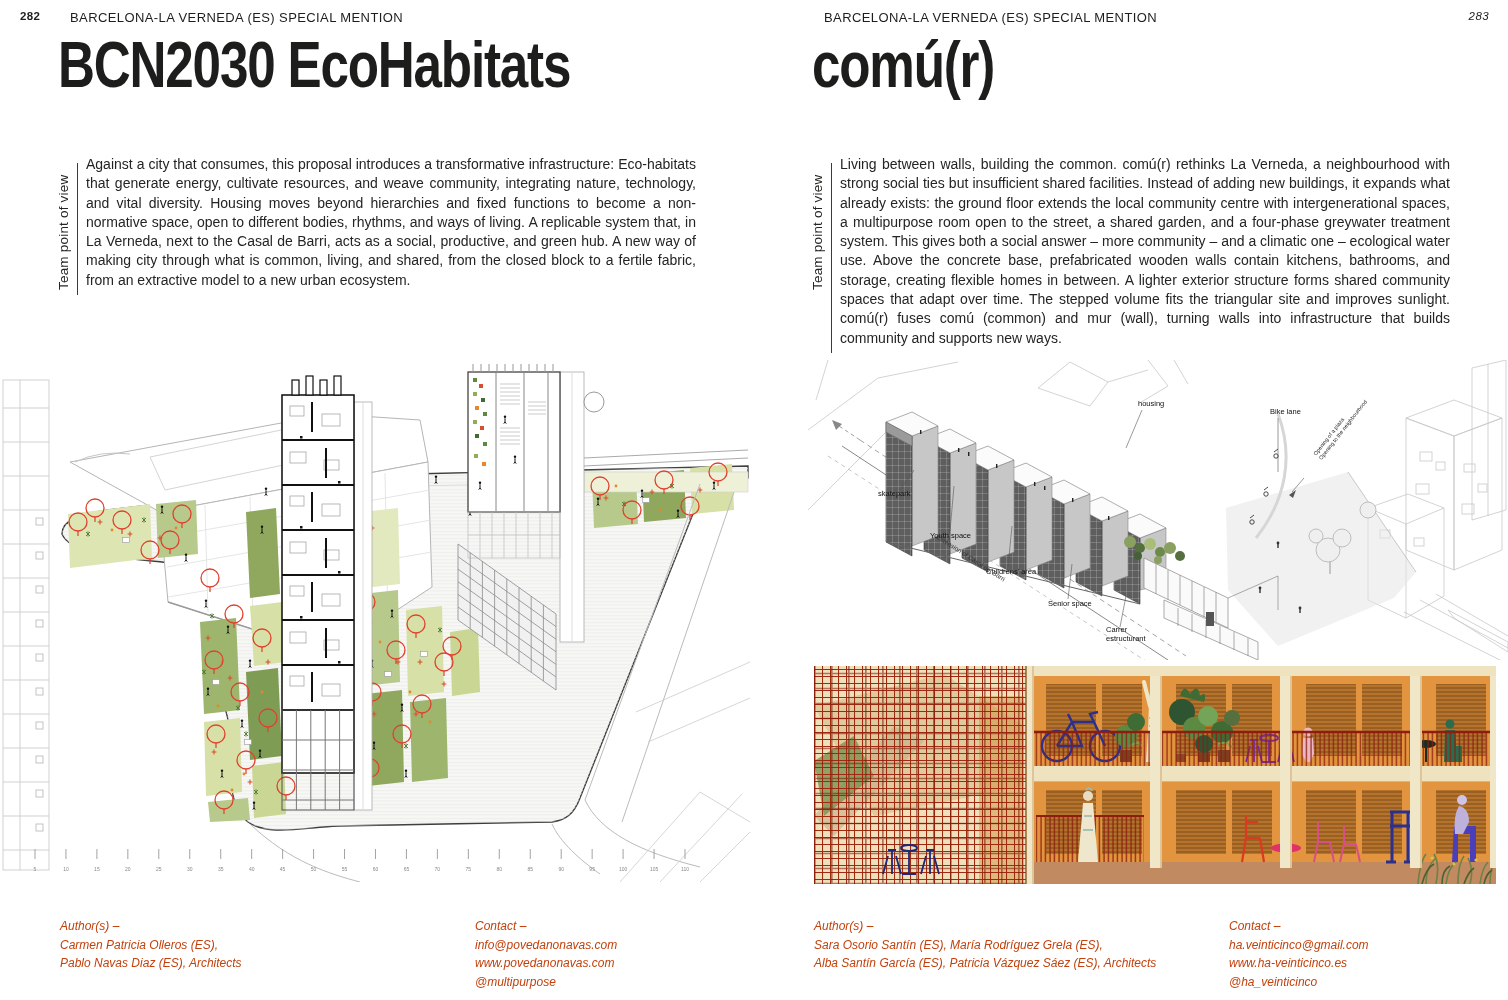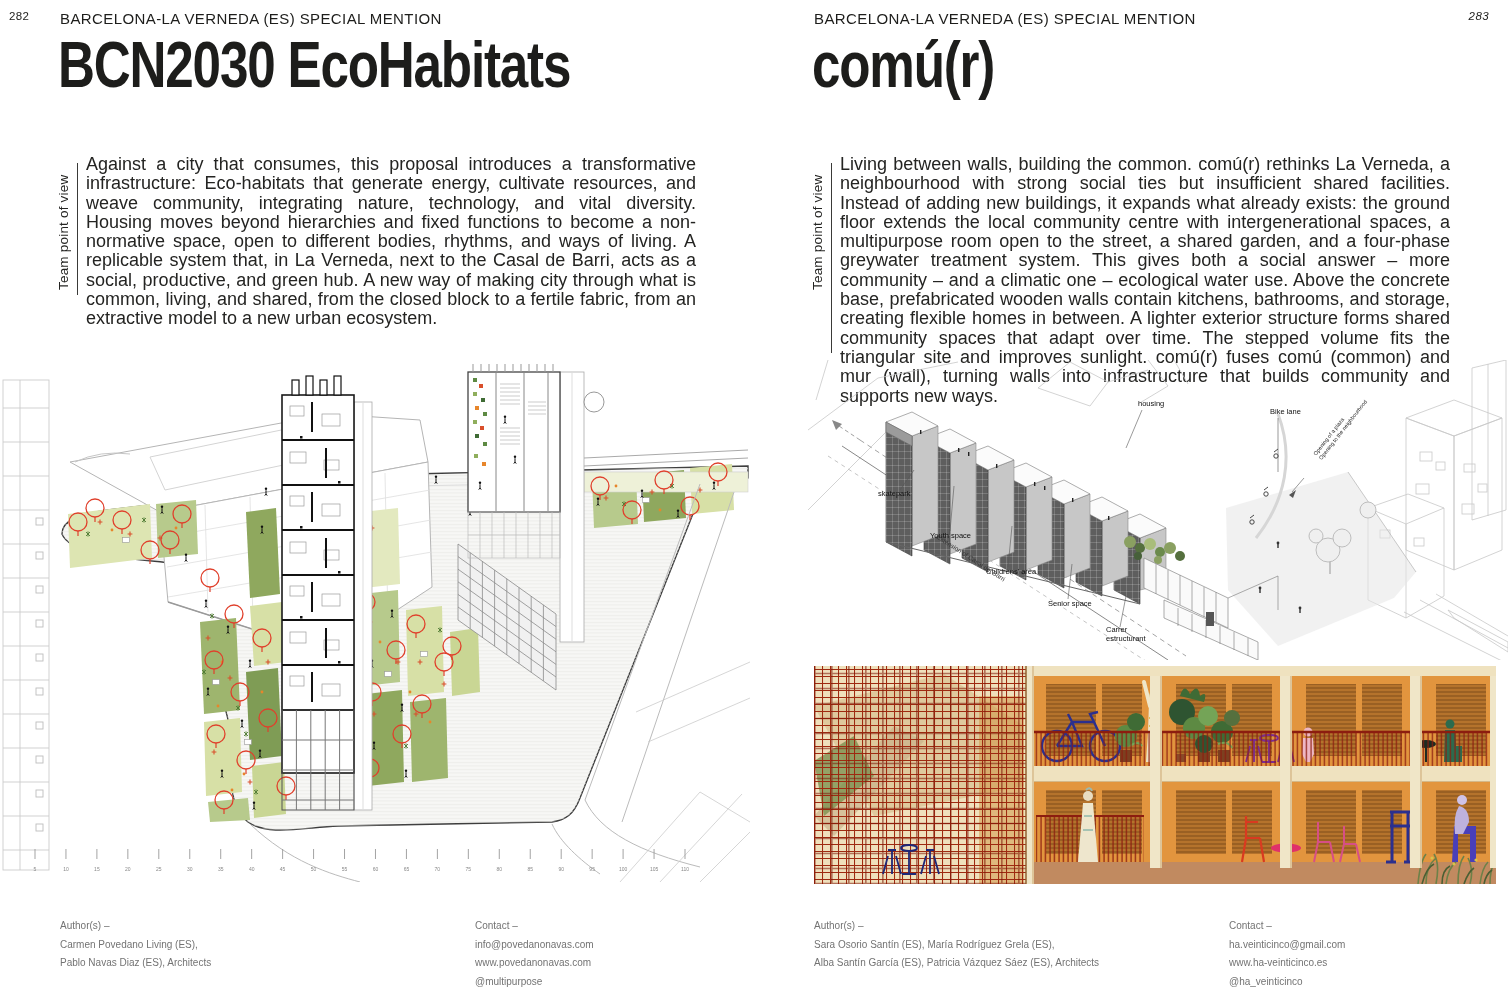--- a/index.html
+++ b/index.html
@@ -21,7 +21,7 @@
 
 <div class="spread">
 
-  <div class="abs pgnum" style="left:9px;top:10px;">282</div>
+  <div class="abs pgnum" style="left:20px;top:10px;font-weight:bold;">282</div>
   <div class="abs hdr" style="left:60px;top:10px;">BARCELONA-LA VERNEDA (ES) SPECIAL MENTION</div>
   <h1 class="abs title" style="left:58px;top:28px;margin:0;">BCN2030 EcoHabitats</h1>
 

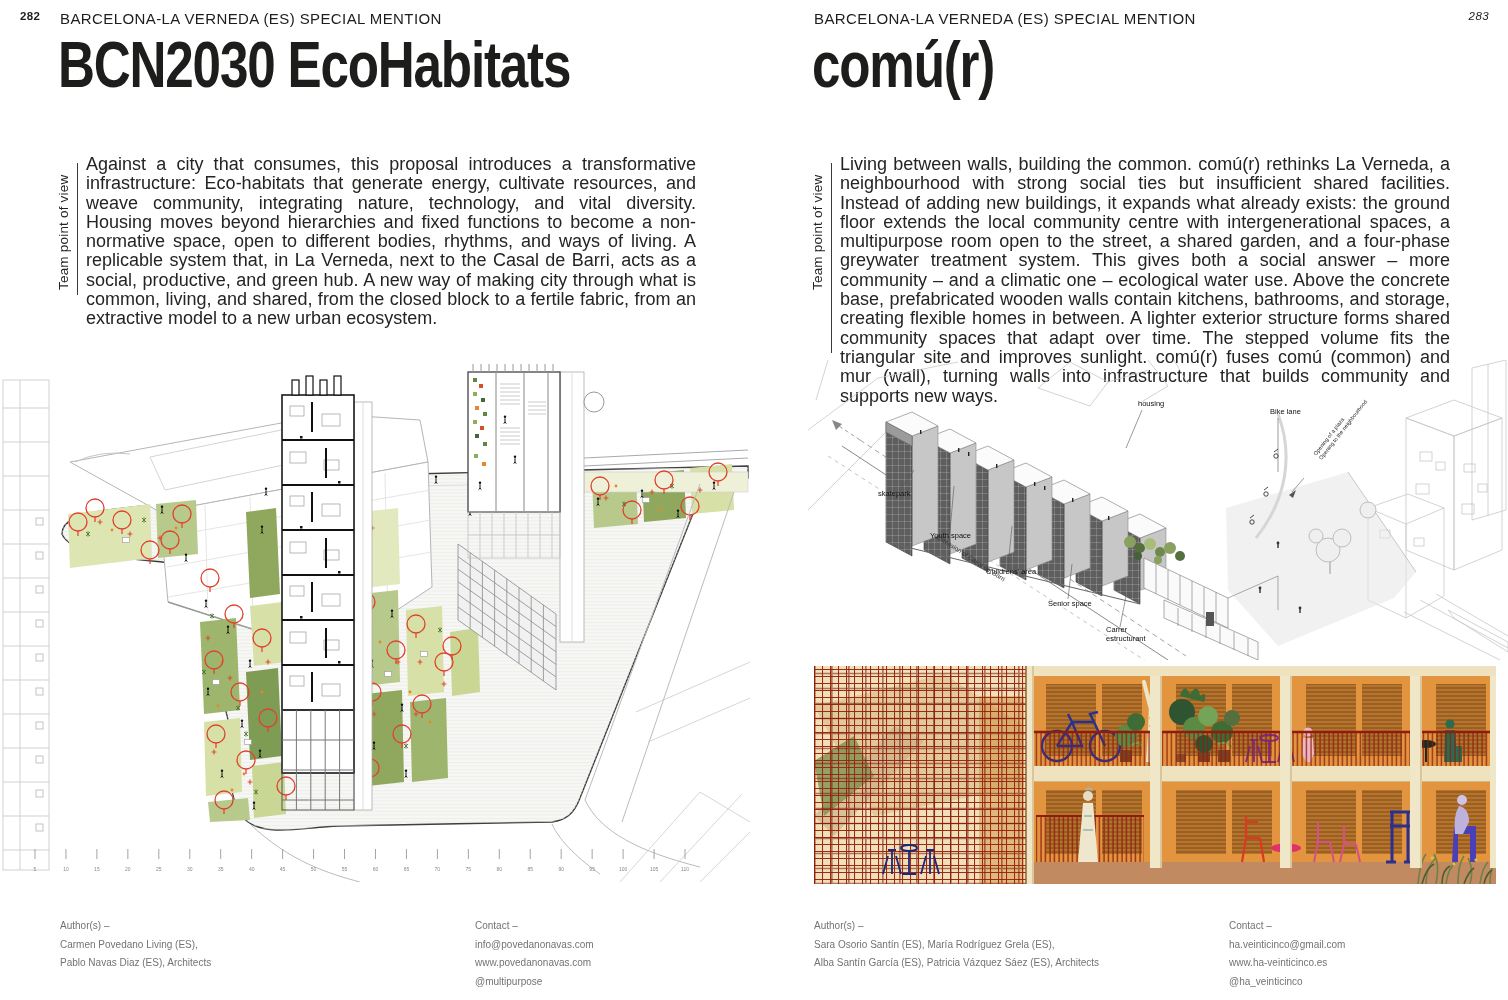--- a/index.html
+++ b/index.html
@@ -6,7 +6,7 @@
   .spread{position:relative;width:1508px;height:1000px;background:#ffffff;overflow:hidden;
           font-family:"Liberation Sans","DejaVu Sans",sans-serif;color:#1d1d1b;}
   .abs{position:absolute;}
-  .hdr{font-size:15px;letter-spacing:.4px;color:#1d1d1b;white-space:nowrap;}
+  .hdr{font-size:13px;letter-spacing:.4px;color:#1d1d1b;white-space:nowrap;margin-left:10px;}
   .pgnum{font-size:11.5px;letter-spacing:.4px;}
   .title{font-size:64px;font-weight:bold;letter-spacing:-1.5px;transform:scaleX(.8);transform-origin:left top;white-space:nowrap;}
   .body-par{font-size:18px;line-height:19.3px;text-align:justify;color:#242422;}

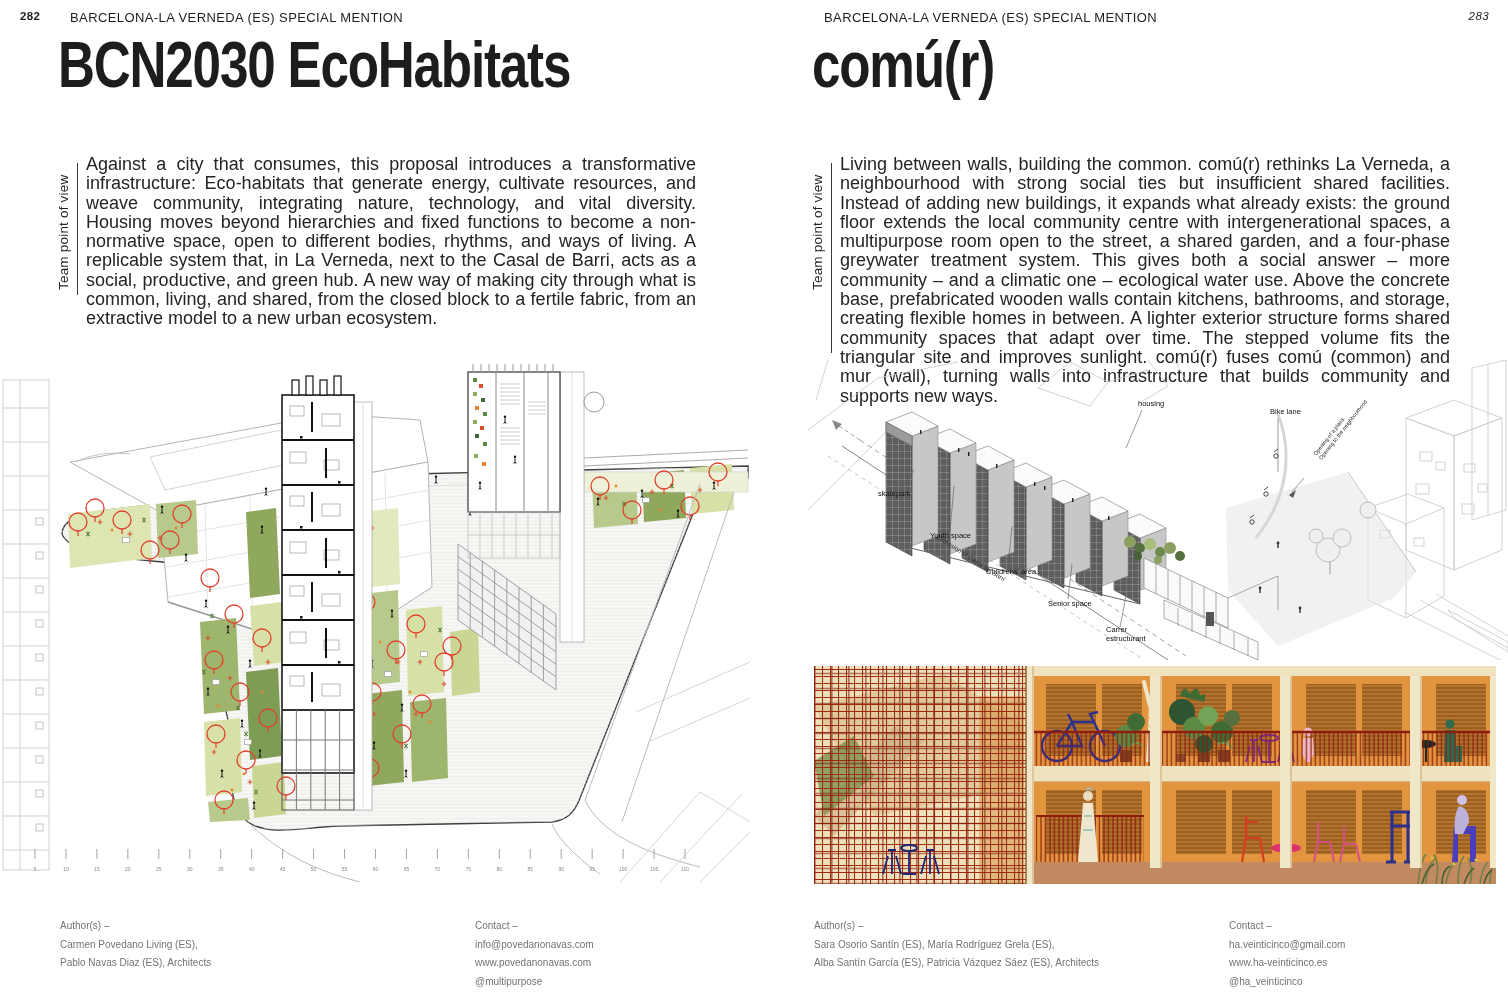--- a/index.html
+++ b/index.html
@@ -9,7 +9,7 @@
   .hdr{font-size:13px;letter-spacing:.4px;color:#1d1d1b;white-space:nowrap;margin-left:10px;}
   .pgnum{font-size:11.5px;letter-spacing:.4px;}
   .title{font-size:64px;font-weight:bold;letter-spacing:-1.5px;transform:scaleX(.8);transform-origin:left top;white-space:nowrap;}
-  .body-par{font-size:18px;line-height:19.3px;text-align:justify;color:#242422;}
+  .body-par{font-size:14px;line-height:19.3px;text-align:justify;color:#242422;}
   .side-label{writing-mode:vertical-rl;transform:rotate(180deg);font-size:13.5px;color:#242422;letter-spacing:.2px;}
   .rule-v{width:1px;background:#3a3a38;}
   .foot{font-size:10px;line-height:18.6px;color:#737373;}

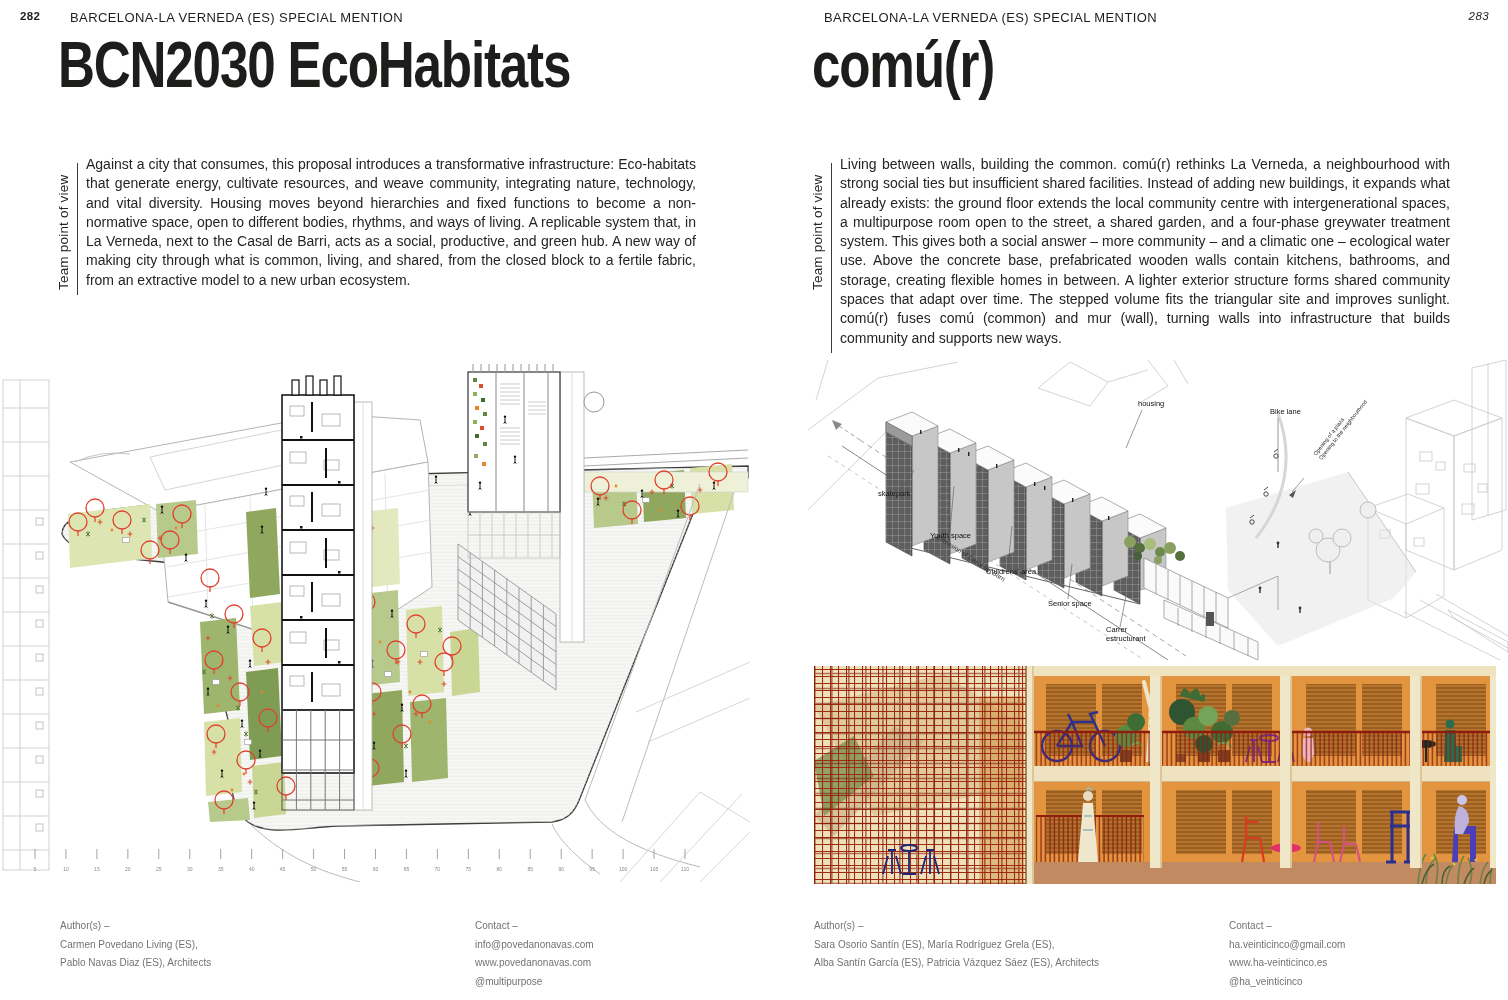--- a/index.html
+++ b/index.html
@@ -12,7 +12,7 @@
   .body-par{font-size:14px;line-height:19.3px;text-align:justify;color:#242422;}
   .side-label{writing-mode:vertical-rl;transform:rotate(180deg);font-size:13.5px;color:#242422;letter-spacing:.2px;}
   .rule-v{width:1px;background:#3a3a38;}
-  .foot{font-size:10px;line-height:18.6px;color:#737373;}
+  .foot{font-size:12px;line-height:18.6px;color:#c2410c;font-style:italic;}
   .foot div{white-space:nowrap;}
   svg text{font-family:"Liberation Sans","DejaVu Sans",sans-serif;}
 </style>

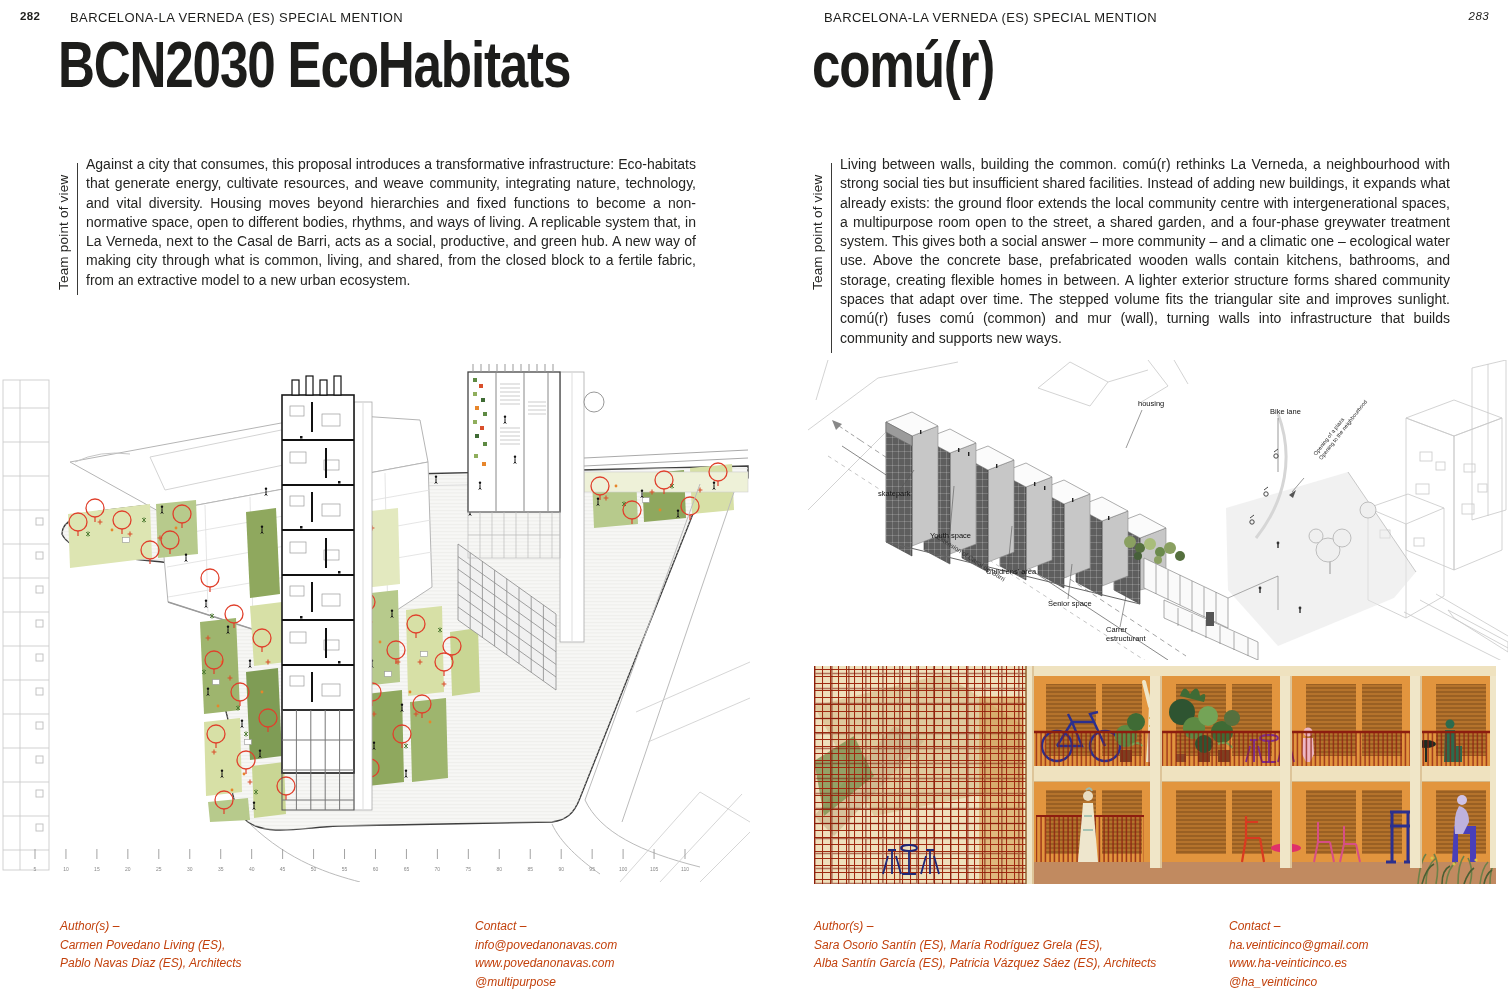--- a/index.html
+++ b/index.html
@@ -467,7 +467,7 @@
 
   <div class="abs foot" style="left:60px;top:917px;">
     <div>Author(s) –</div>
-    <div>Carmen Povedano Living (ES),</div>
+    <div>Carmen Patricia Olleros (ES),</div>
     <div>Pablo Navas Diaz (ES), Architects</div>
   </div>
   <div class="abs foot" style="left:475px;top:917px;">

